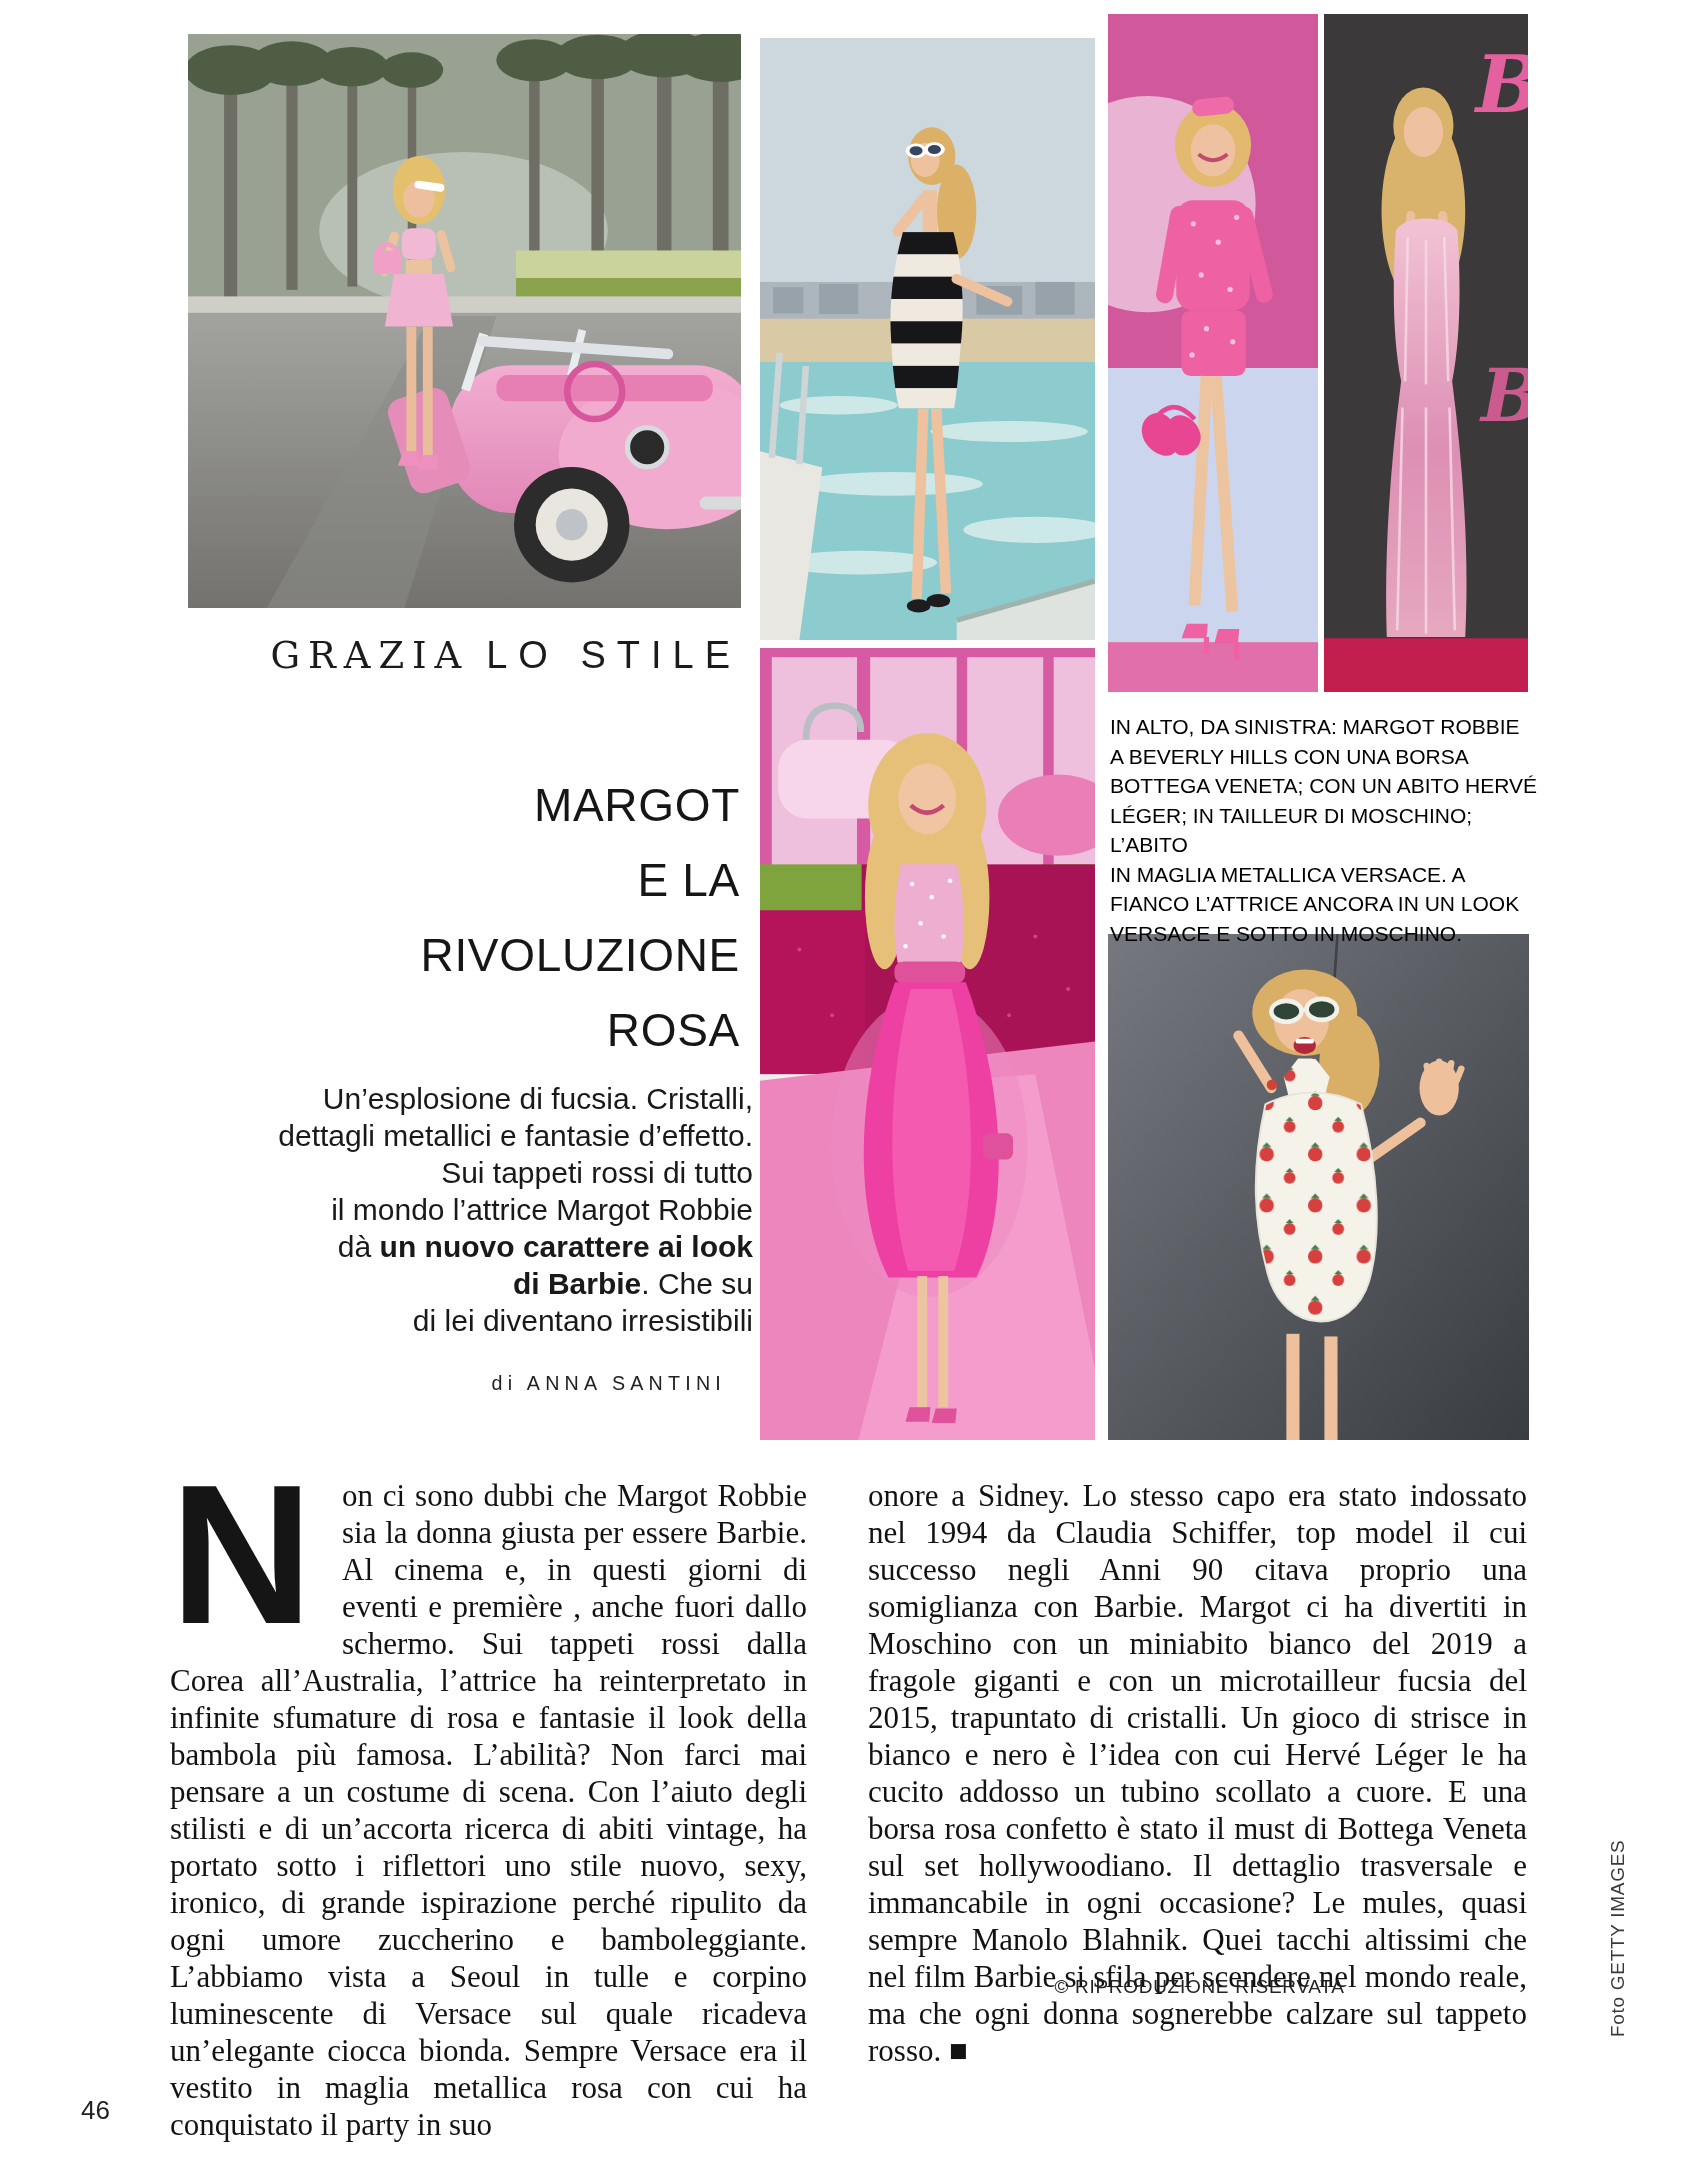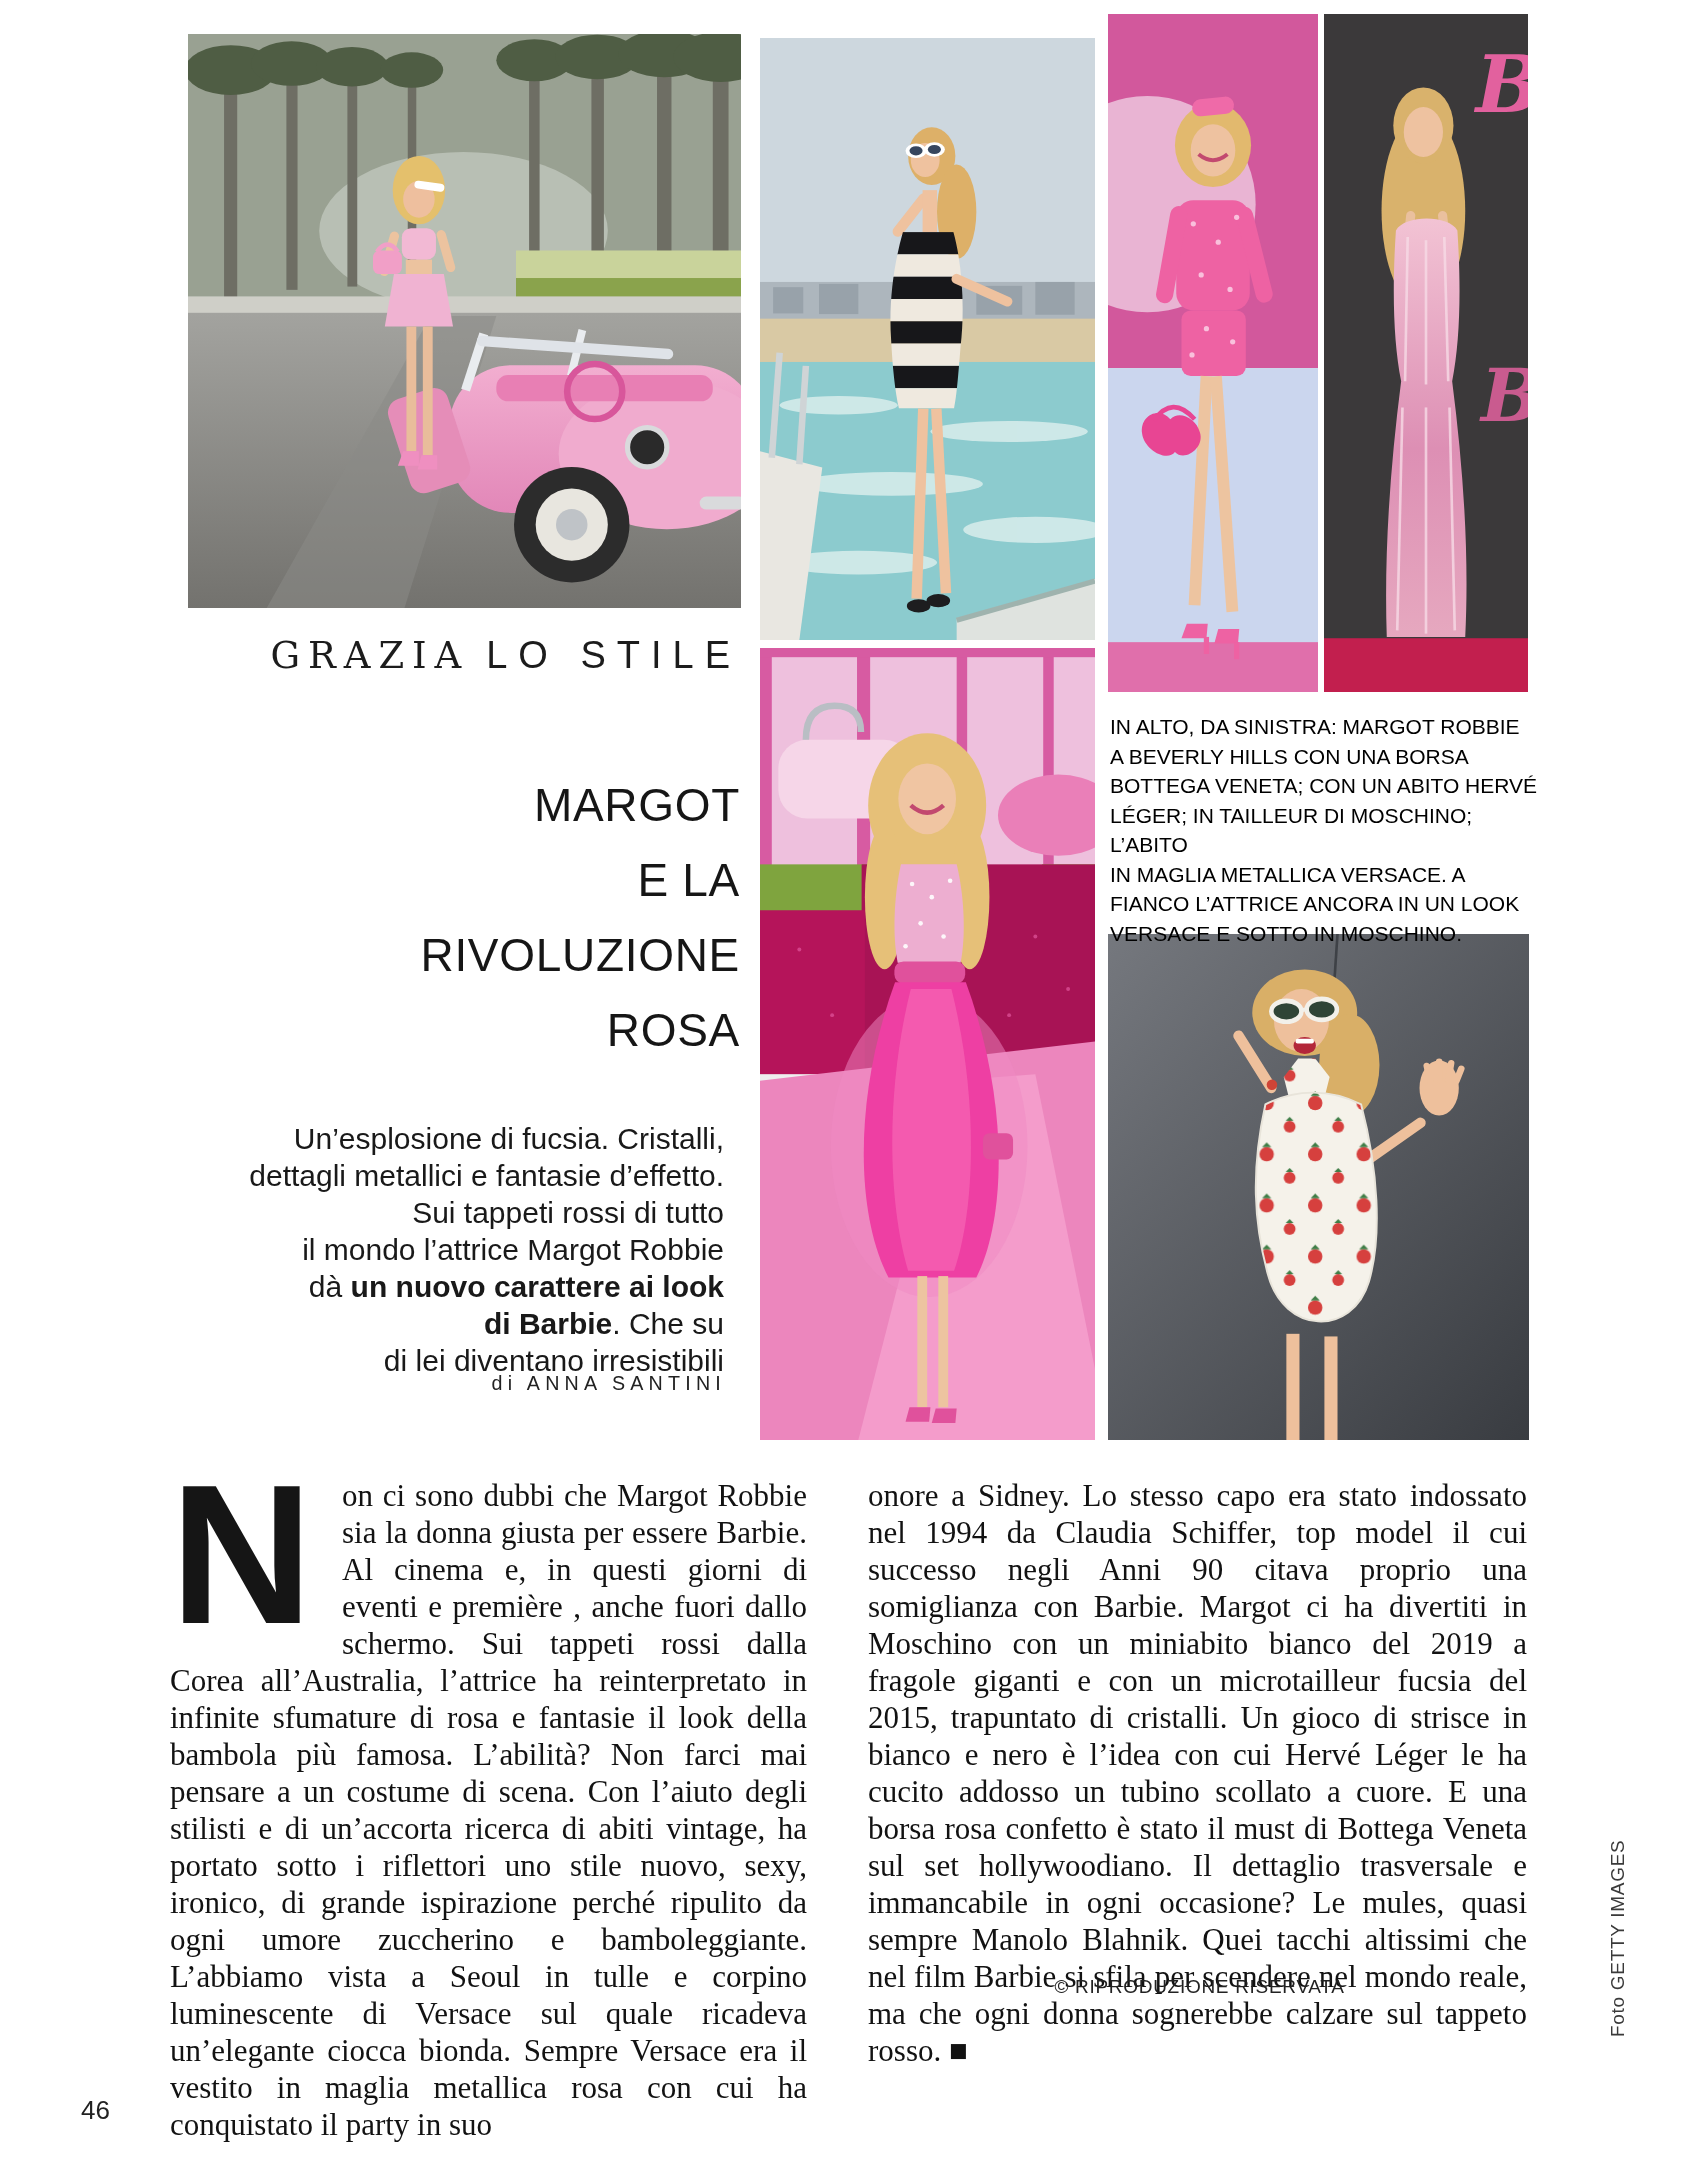--- a/index.html
+++ b/index.html
@@ -19,8 +19,8 @@
          letter-spacing:0.7px;color:#161616;font-weight:normal;}
 
   
-  .intro{left:134px;top:1080px;width:590px;text-align:right;font-size:30px;line-height:37px;
-         white-space:pre-line;color:#191919;margin-top:40px;}
+  .intro{left:163px;top:1080px;width:590px;text-align:right;font-size:30px;line-height:37px;
+         white-space:pre-line;color:#191919;}
   .intro b{font-weight:bold;}
 
   .byline{left:151px;top:1372px;width:575px;text-align:right;font-size:19.7px;letter-spacing:5.2px;color:#222;}

